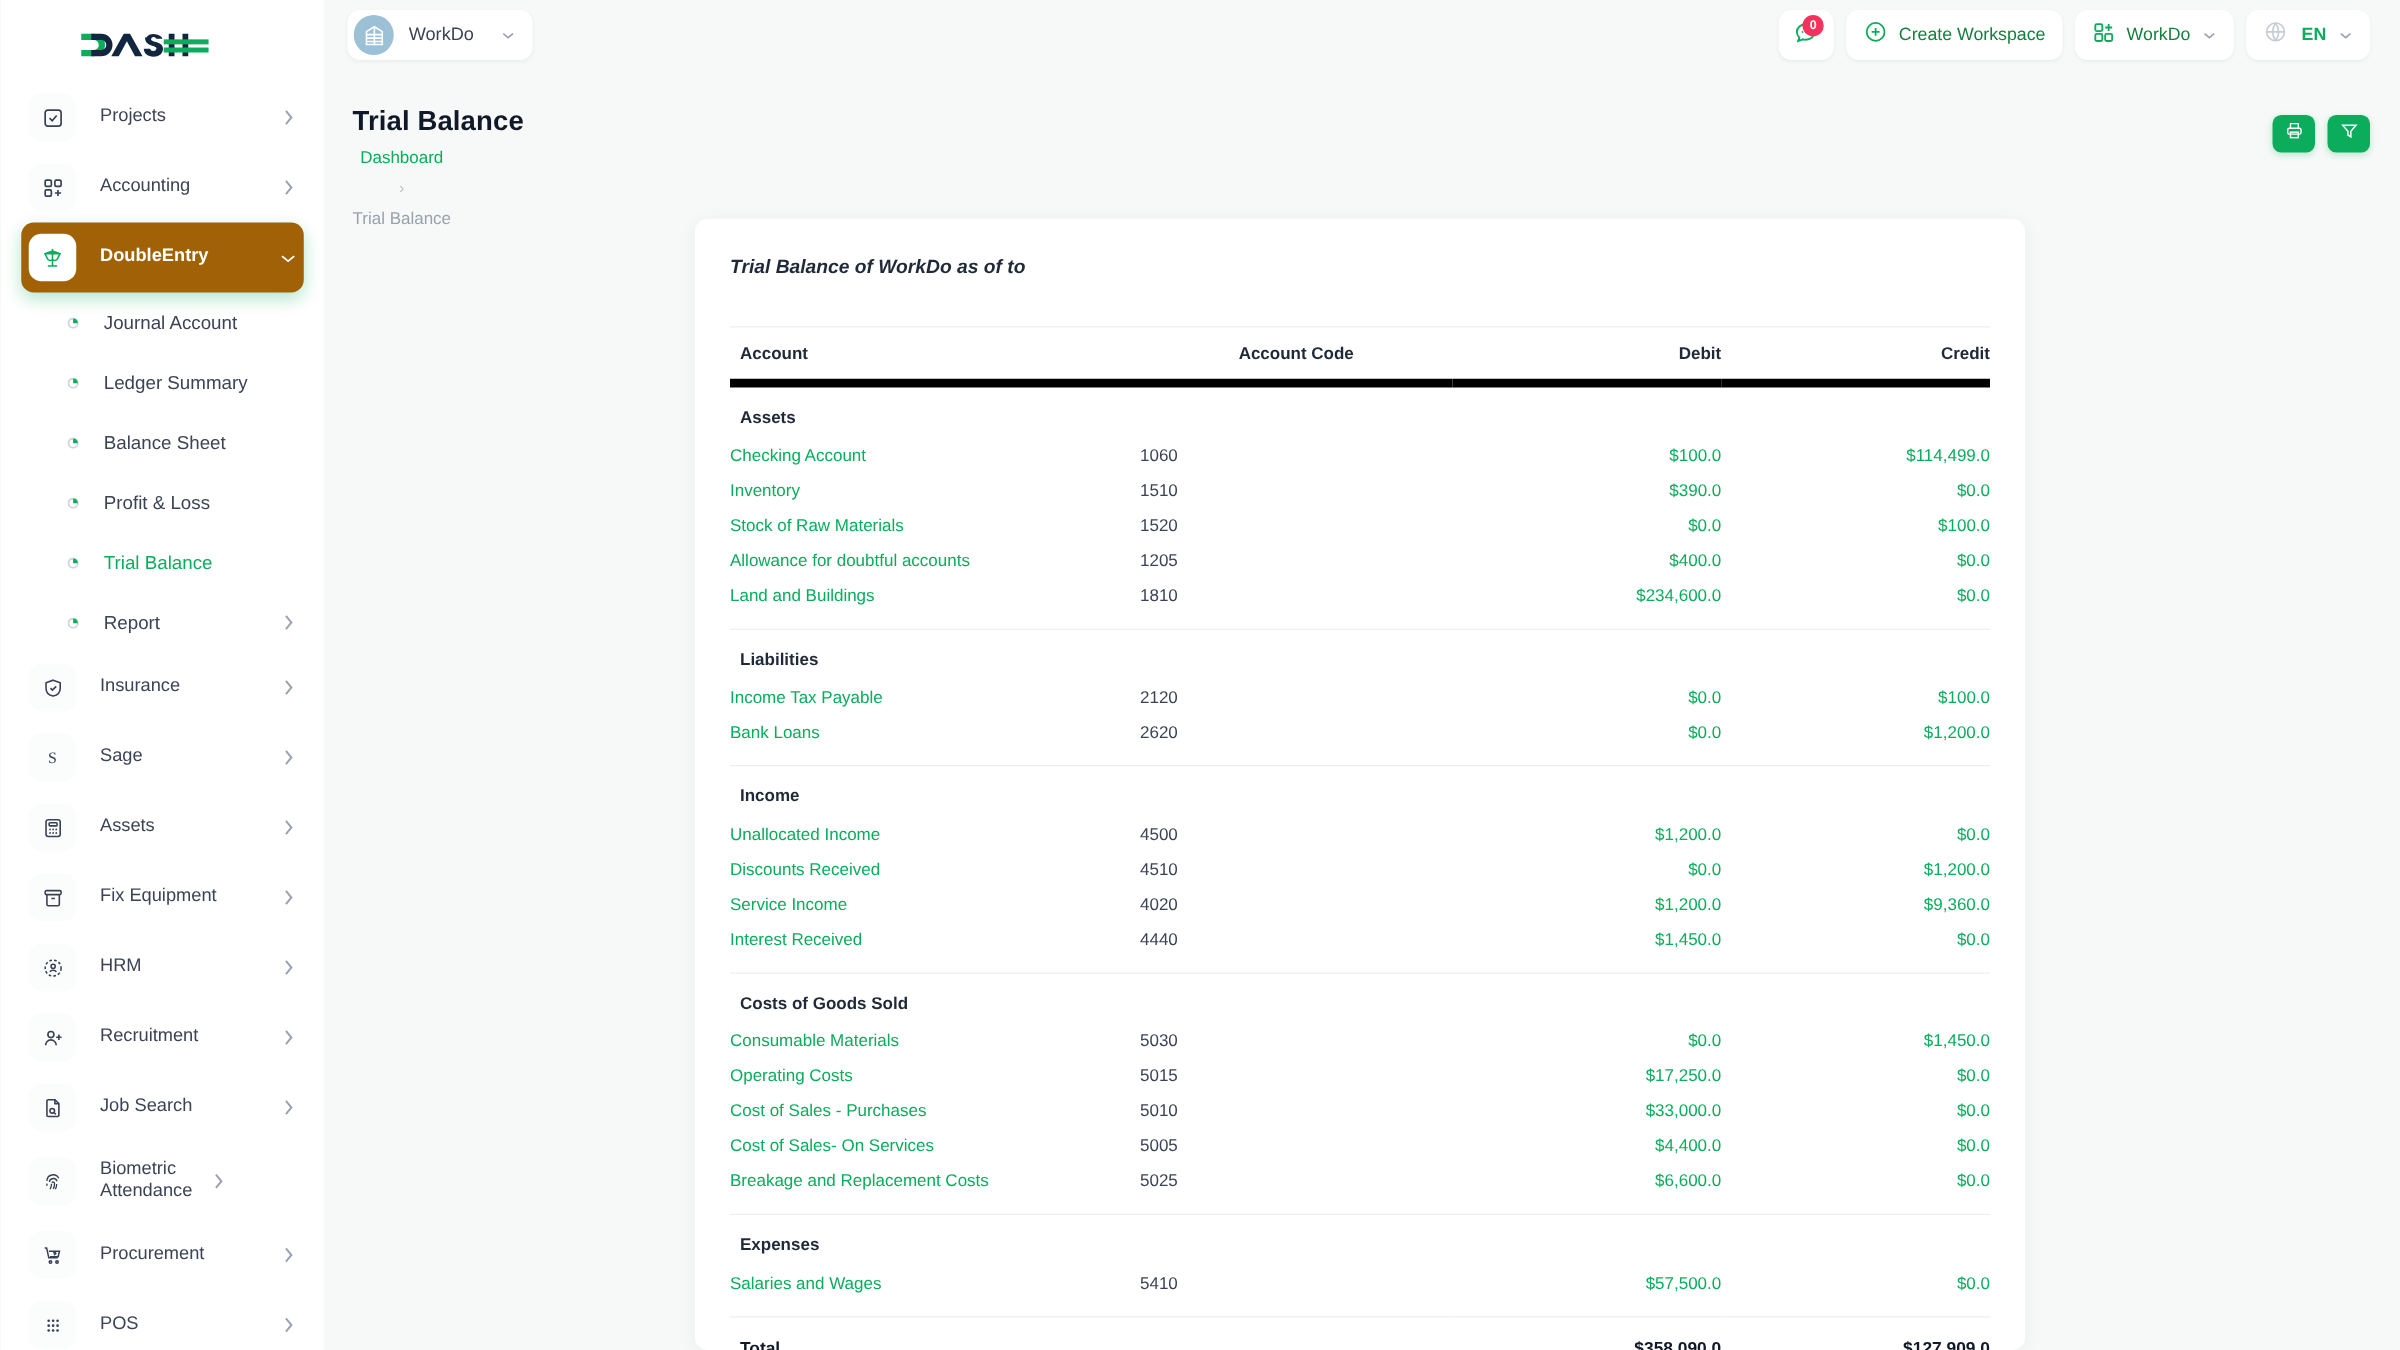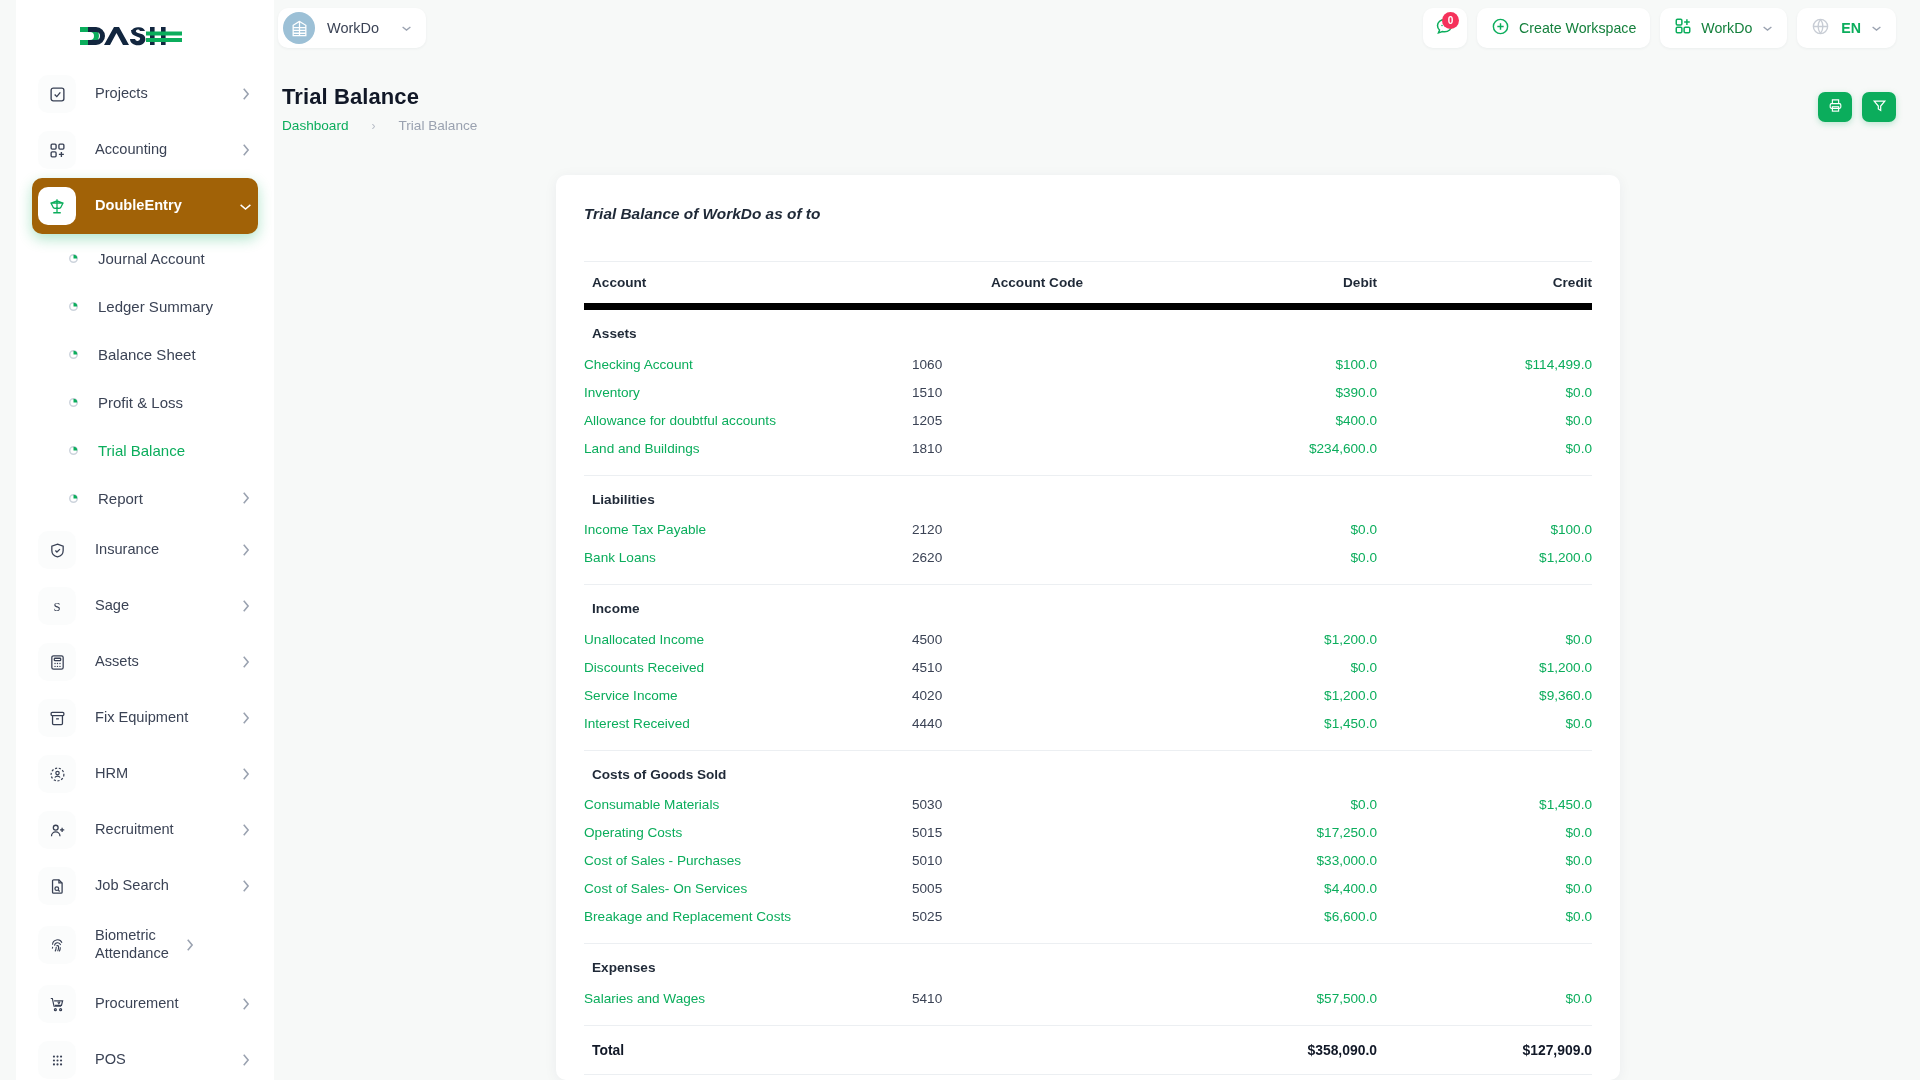--- a/index.html
+++ b/index.html
@@ -13,7 +13,7 @@
 
   
   #sidebar {
-    position: absolute; left: 16px; top: 0;
+    position: absolute; left: 1px; top: 0;
     width: 258px; height: 1080px;
     background: #ffffff;
     overflow: hidden;

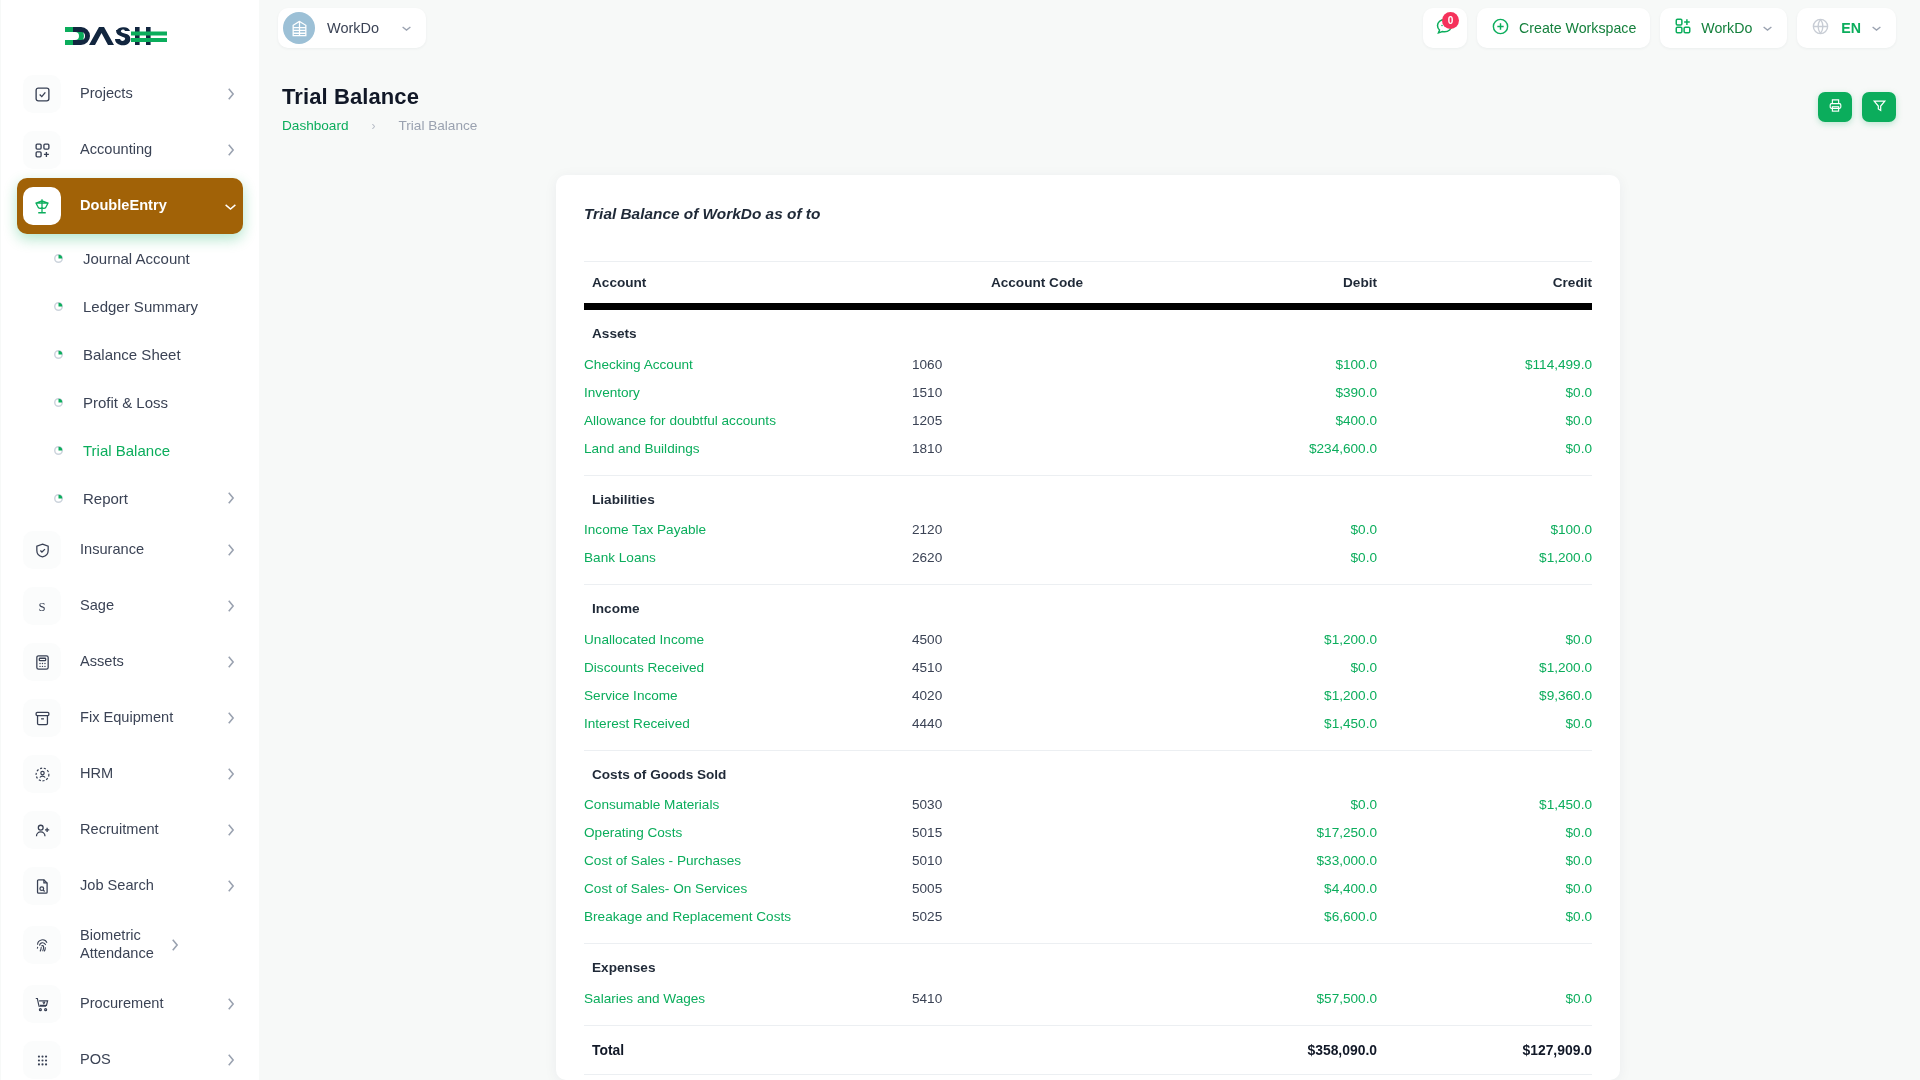--- a/index.html
+++ b/index.html
@@ -146,8 +146,9 @@
   }
   #breadcrumb {
     position:absolute; left:24px; top:62px;
-    display:flex; align-items:center; gap:23px;
+    display:flex; align-items:center; gap:10px;
     font-size:13.6px;
+    flex-direction:column;
   }
   .crumb-link { color:#0bad5c; cursor:pointer; }
   .crumb-sep { color:#b7bdc7; font-size:12px; }

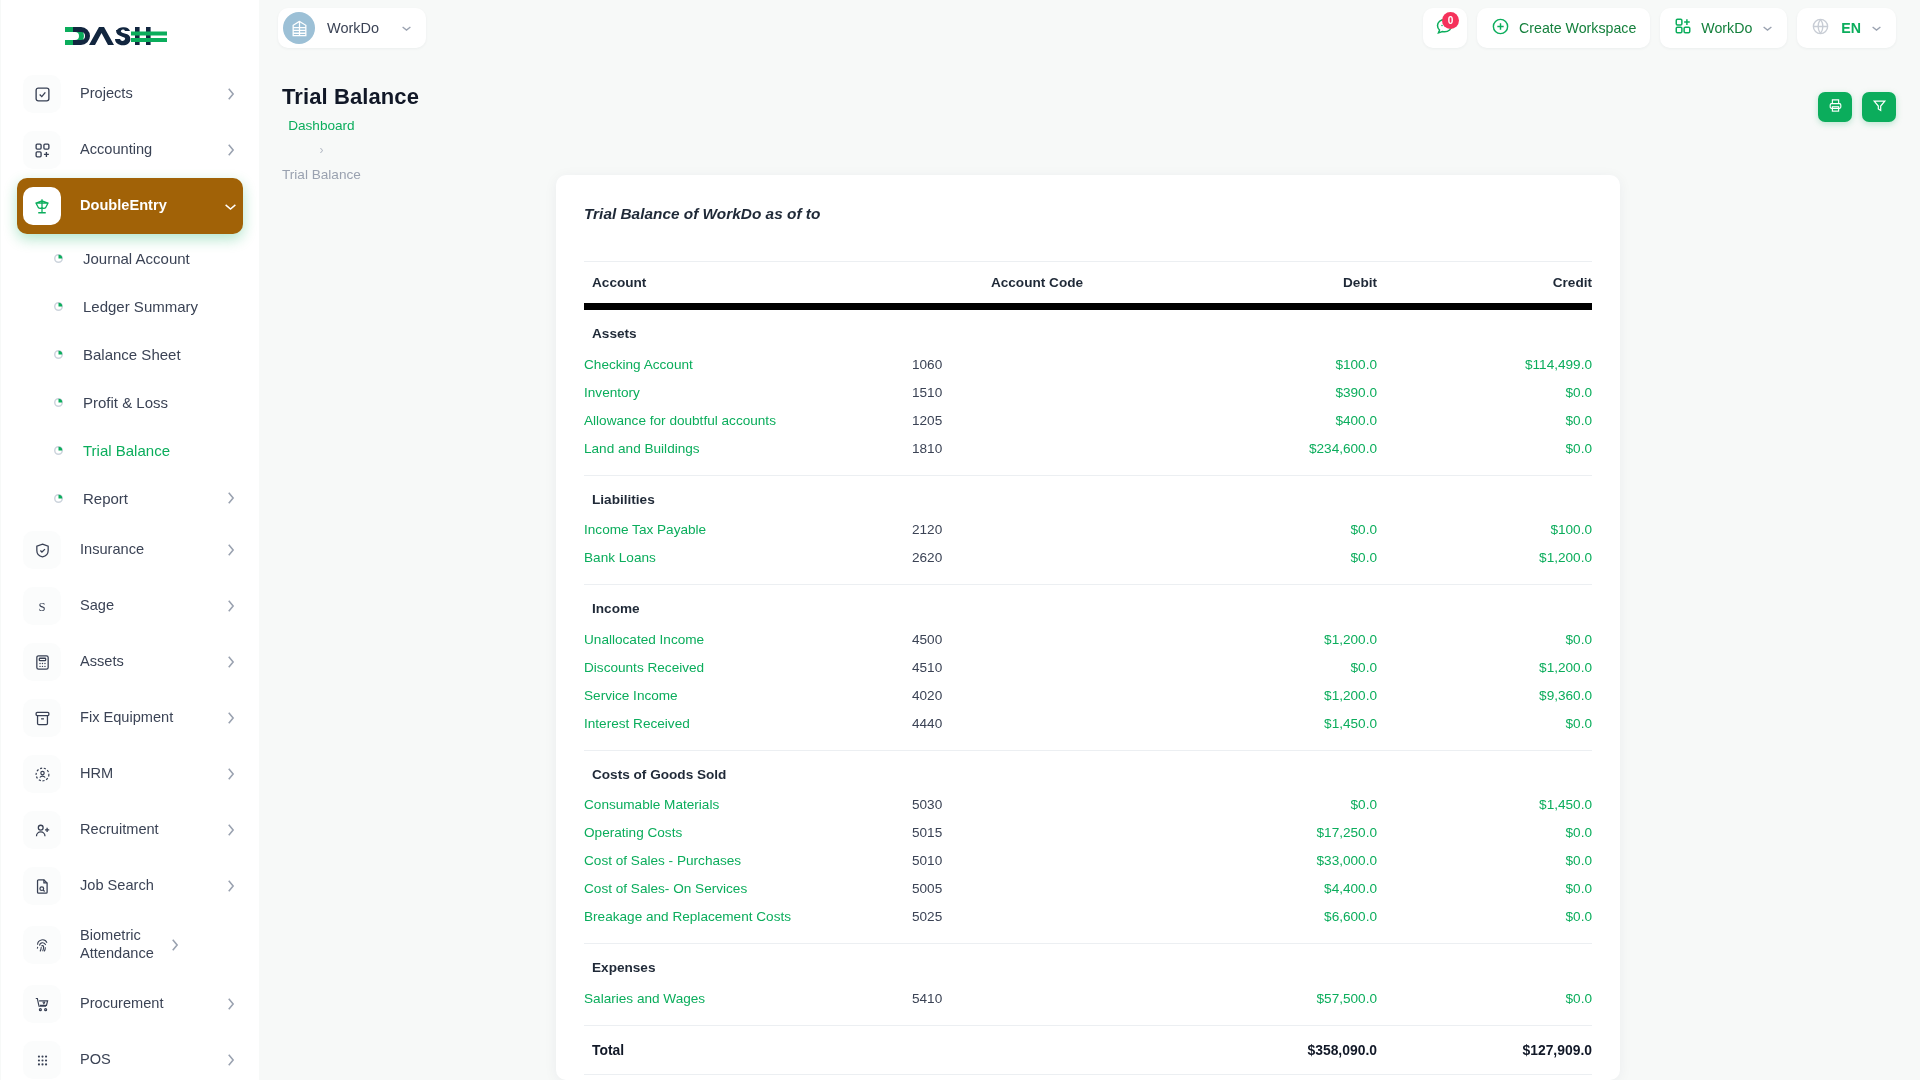--- a/index.html
+++ b/index.html
@@ -651,6 +651,12 @@
           <td class="num">$0.0</td>
         </tr>
         <tr class="row">
+          <td class="acct">Stock of Raw Materials</td>
+          <td class="code">1520</td>
+          <td class="num">$0.0</td>
+          <td class="num">$100.0</td>
+        </tr>
+        <tr class="row">
           <td class="acct">Allowance for doubtful accounts</td>
           <td class="code">1205</td>
           <td class="num">$400.0</td>

